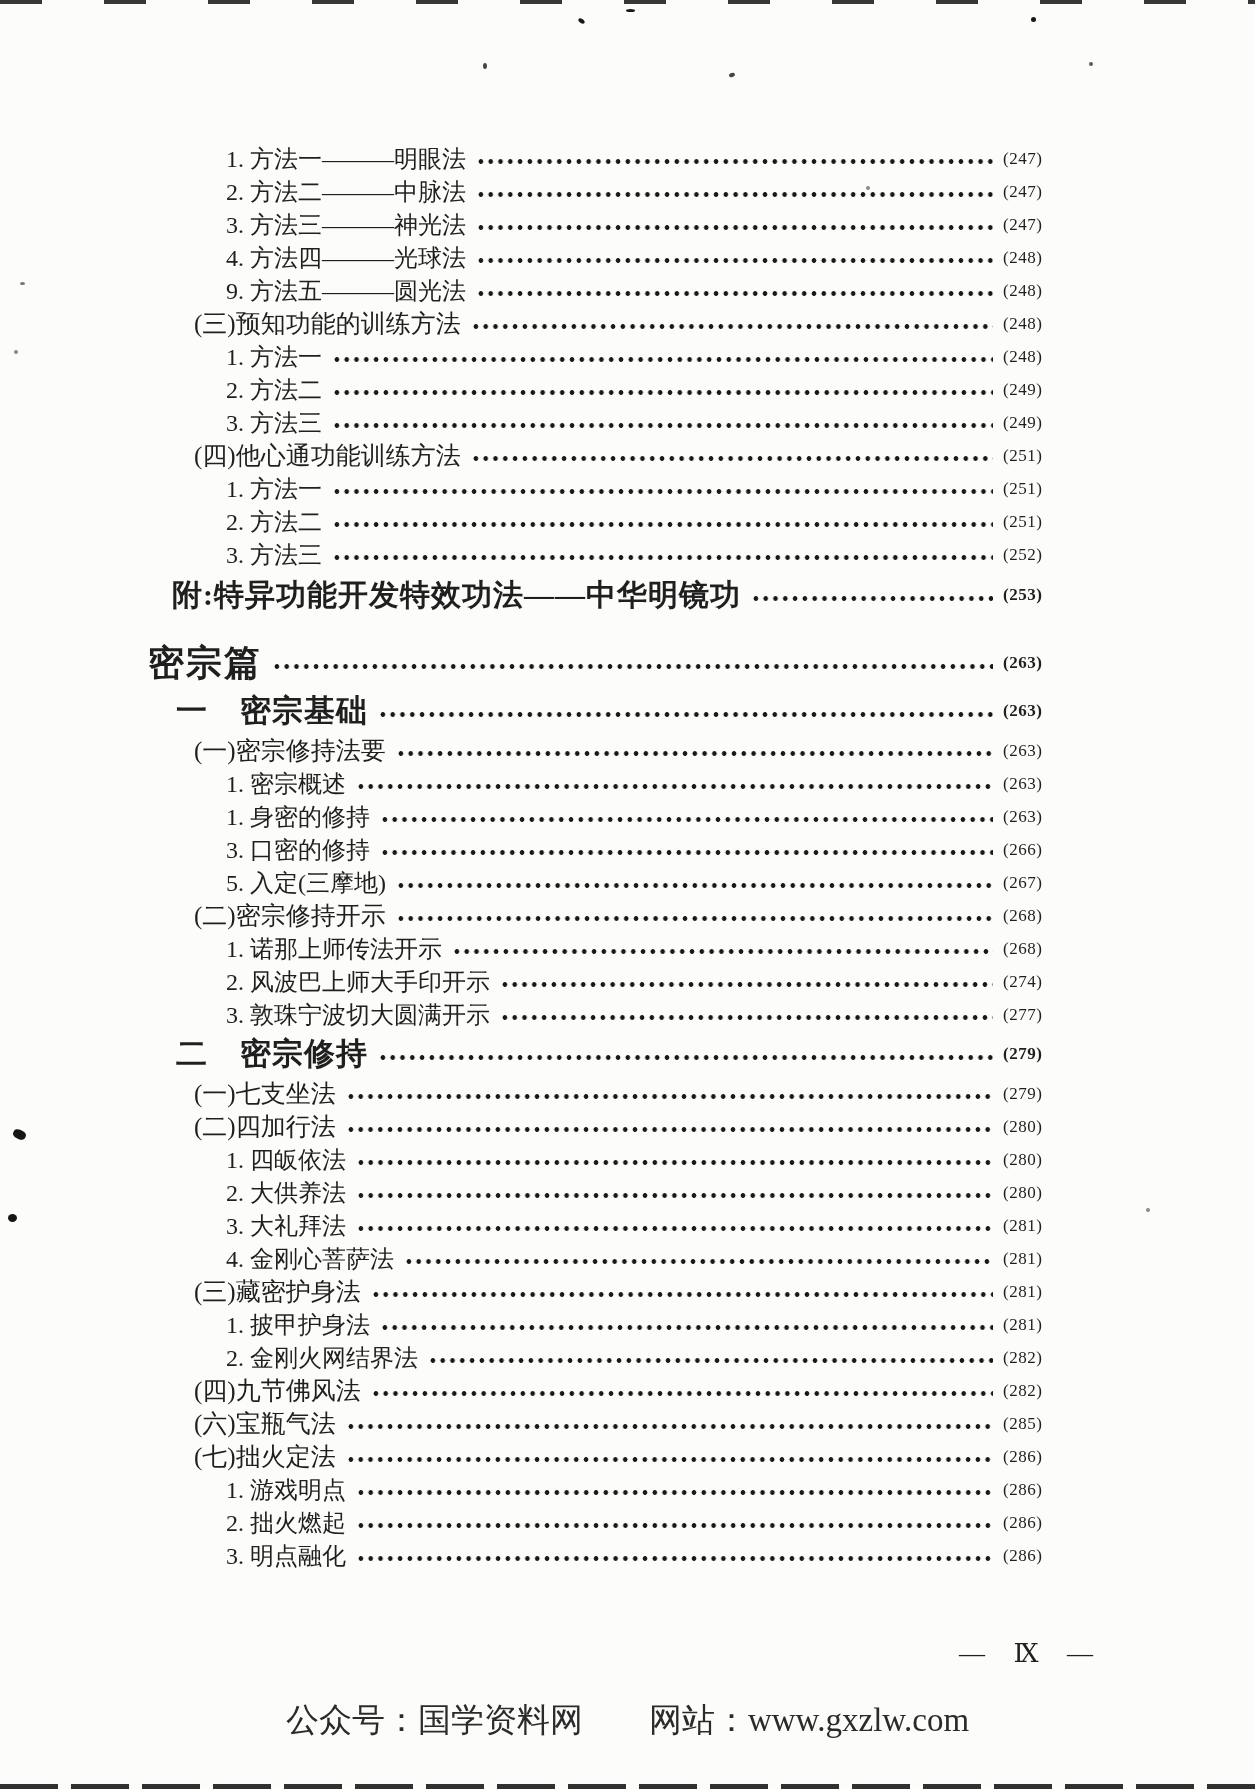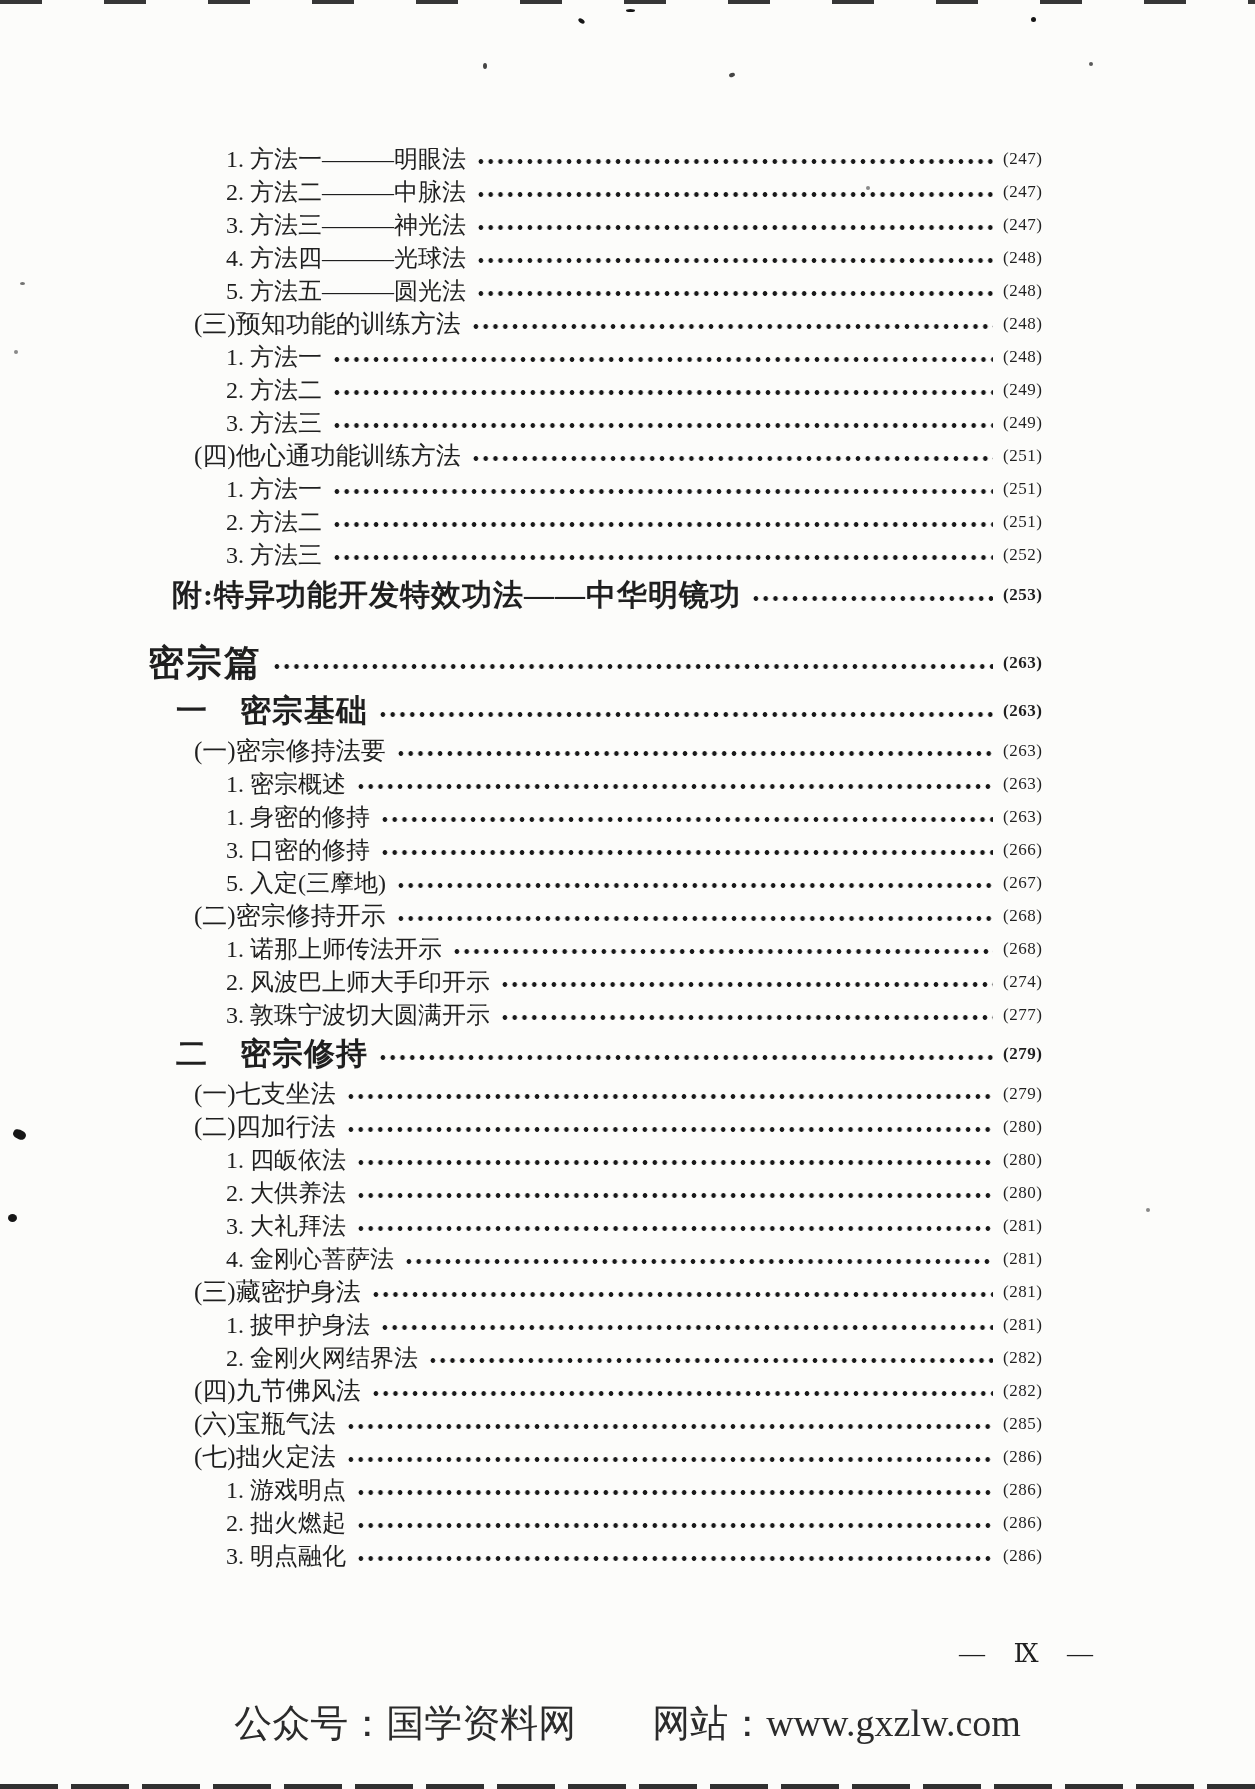--- a/index.html
+++ b/index.html
@@ -119,7 +119,7 @@
         <span class="pagenum">(248)</span>
       </div>
       <div class="row lvl-item3">
-        <span class="label">5. 方法五———圆光法</span>
+        <span class="label">9. 方法五———圆光法</span>
         <span class="leader"></span>
         <span class="pagenum">(248)</span>
       </div>

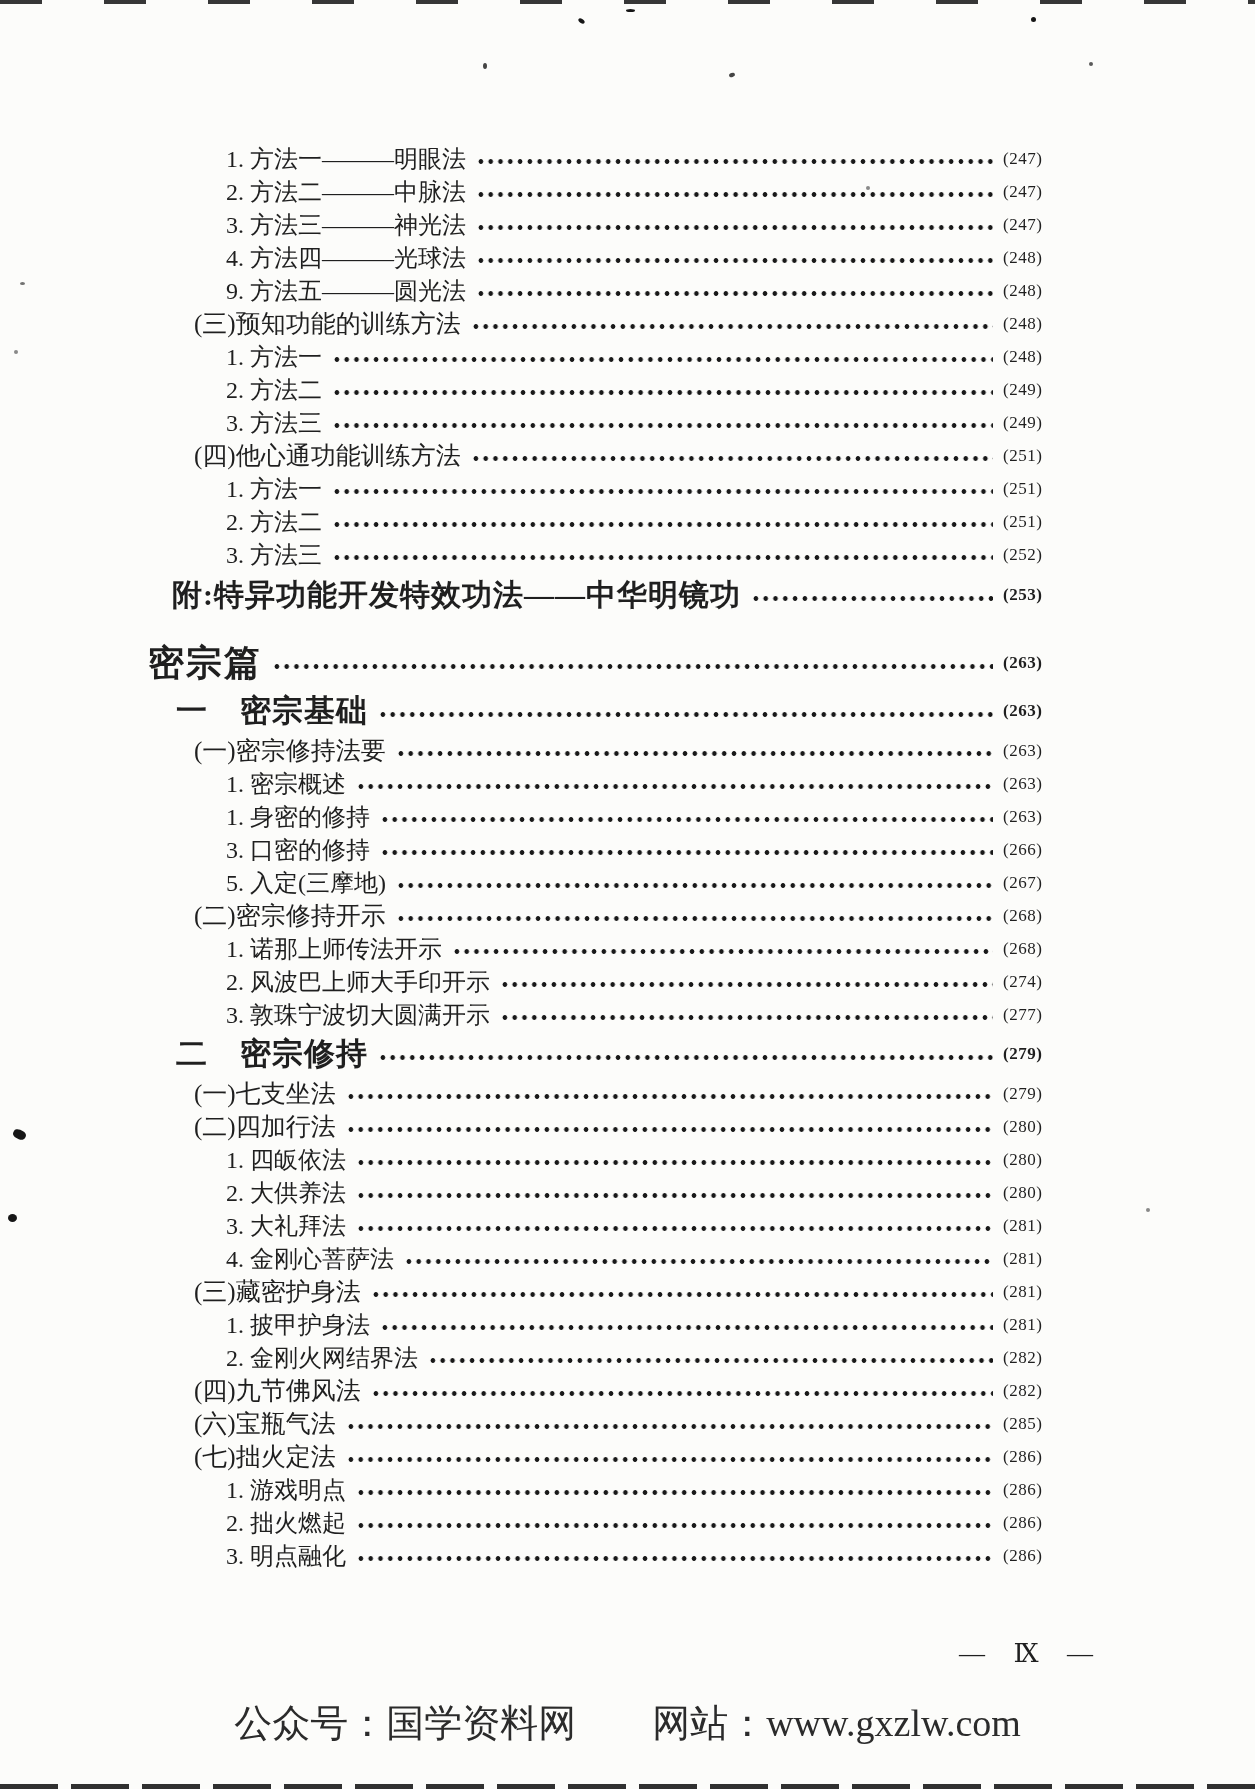--- a/index.html
+++ b/index.html
@@ -71,7 +71,7 @@
     position:absolute;
     left:0;top:1698px;width:100%;
     text-align:center;
-    font-size:38px;
+    font-size:33px;
     color:#2b2b2b;
     font-family:"Liberation Serif","DejaVu Serif",serif;
   }

